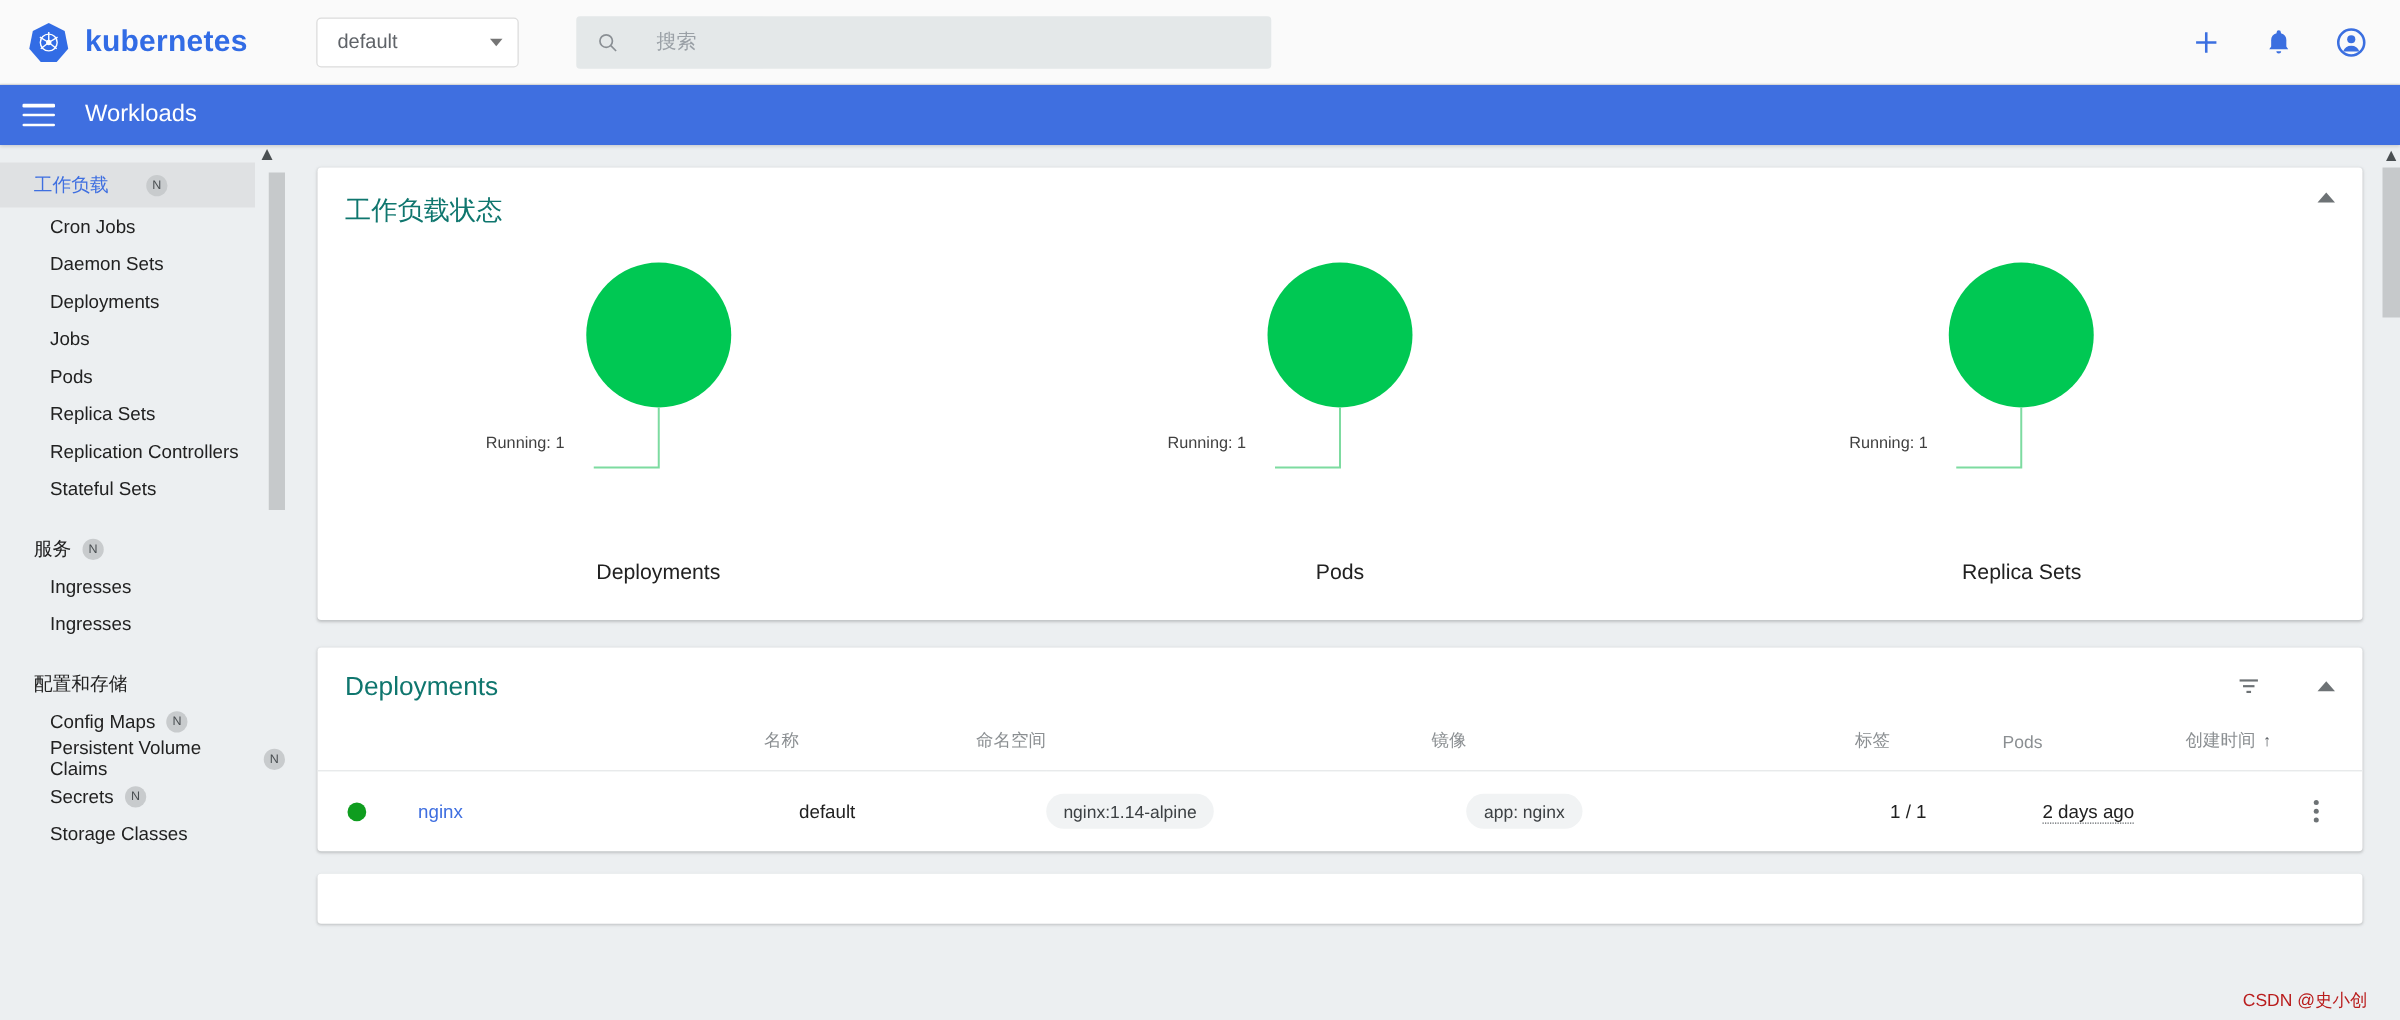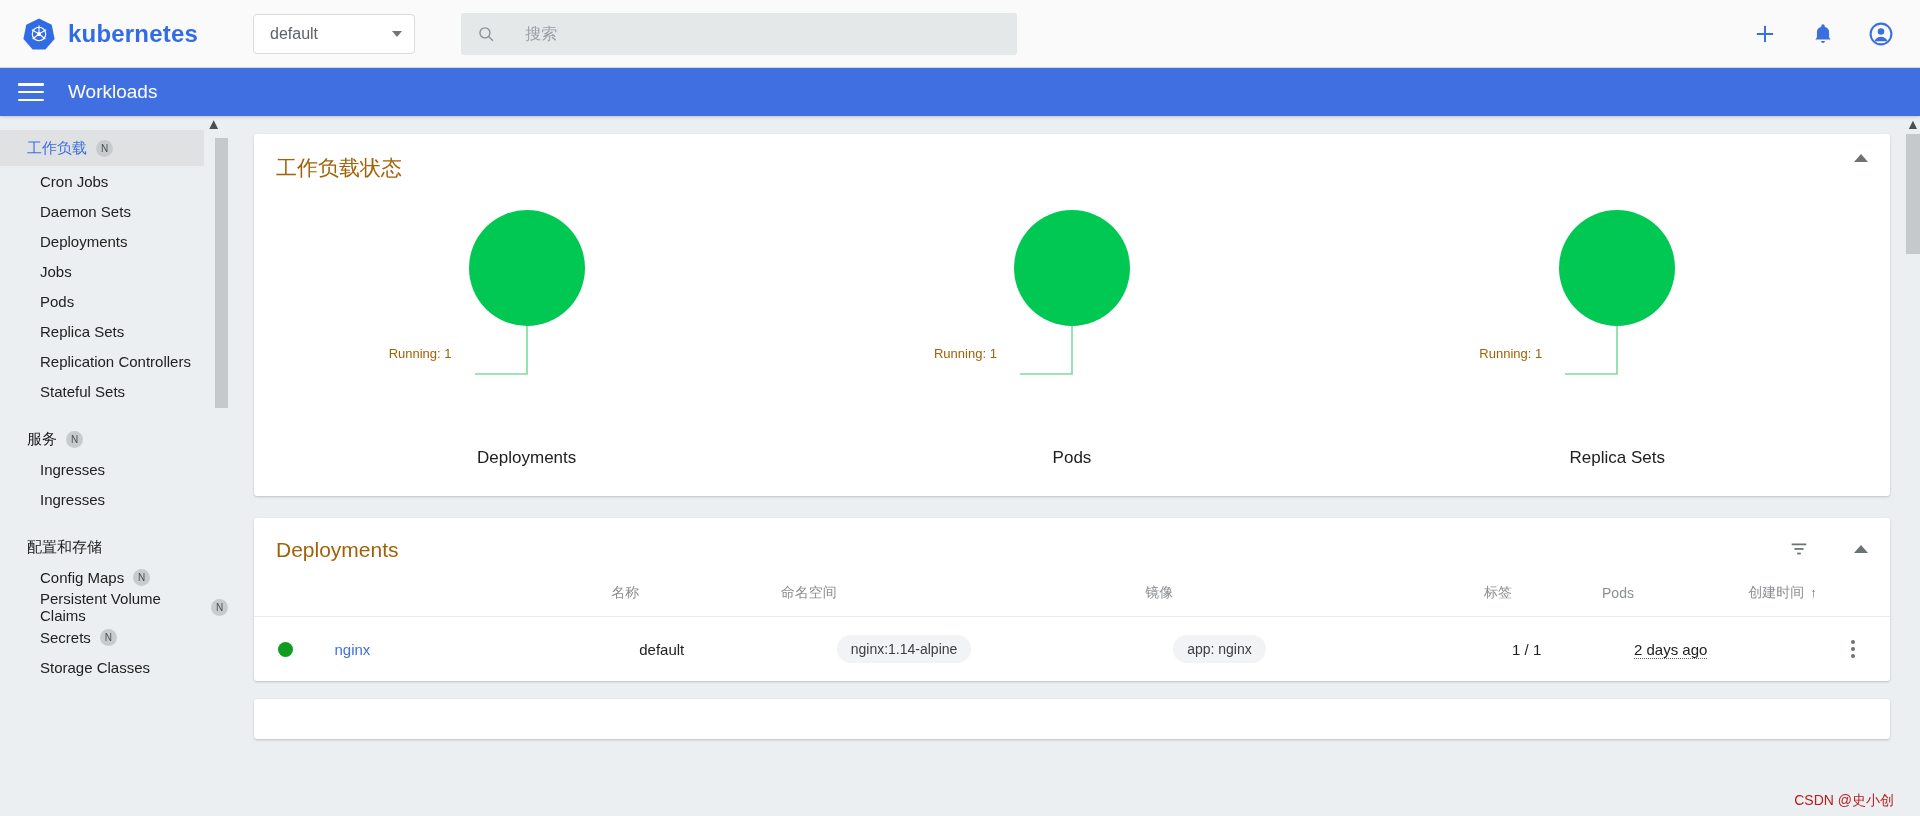--- a/index.html
+++ b/index.html
@@ -107,6 +107,7 @@
     padding-left: 27px;
     height: 36px;
     margin-right: 24px;
+    gap: 21px;
   }
   .badge-n {
     width: 17px; height: 17px; border-radius: 50%;

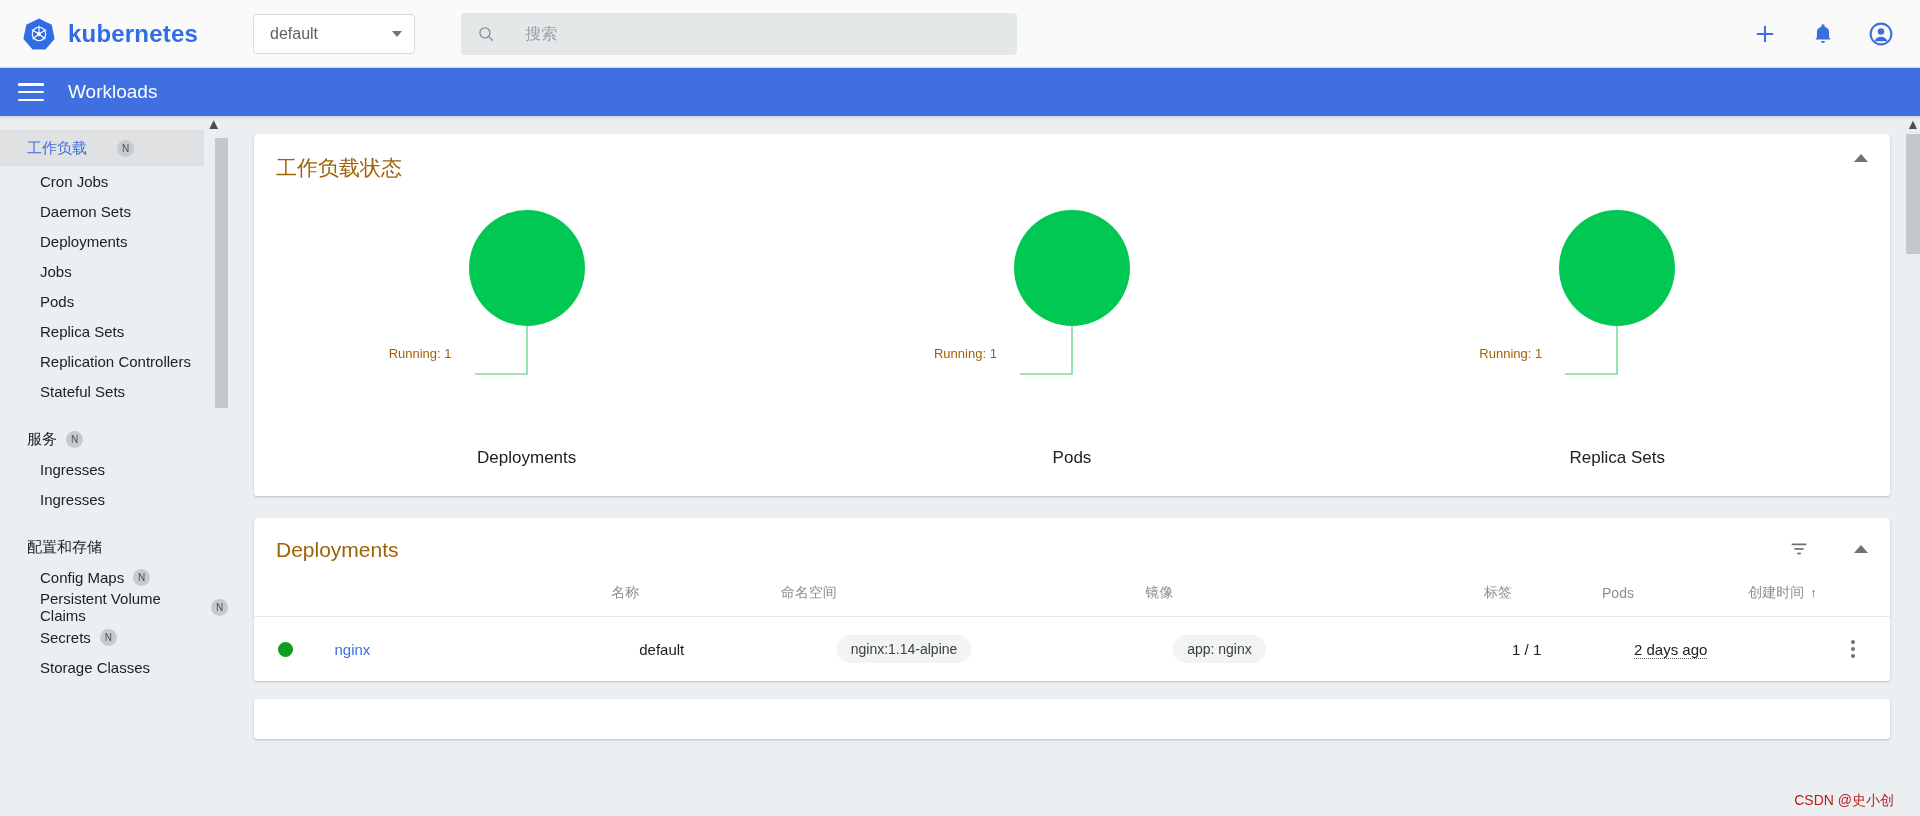--- a/index.html
+++ b/index.html
@@ -145,7 +145,7 @@
     padding: 20px 20px 0 22px;
     position: relative;
   }
-  .card-title { font-size: 21px; color: #a16207; font-weight: normal; }
+  .card-title { font-size: 21px; color: #0f766e; font-weight: normal; }
   .card-head-actions {
     position: absolute; right: 22px; top: 20px;
     display: flex; align-items: center; gap: 44px;

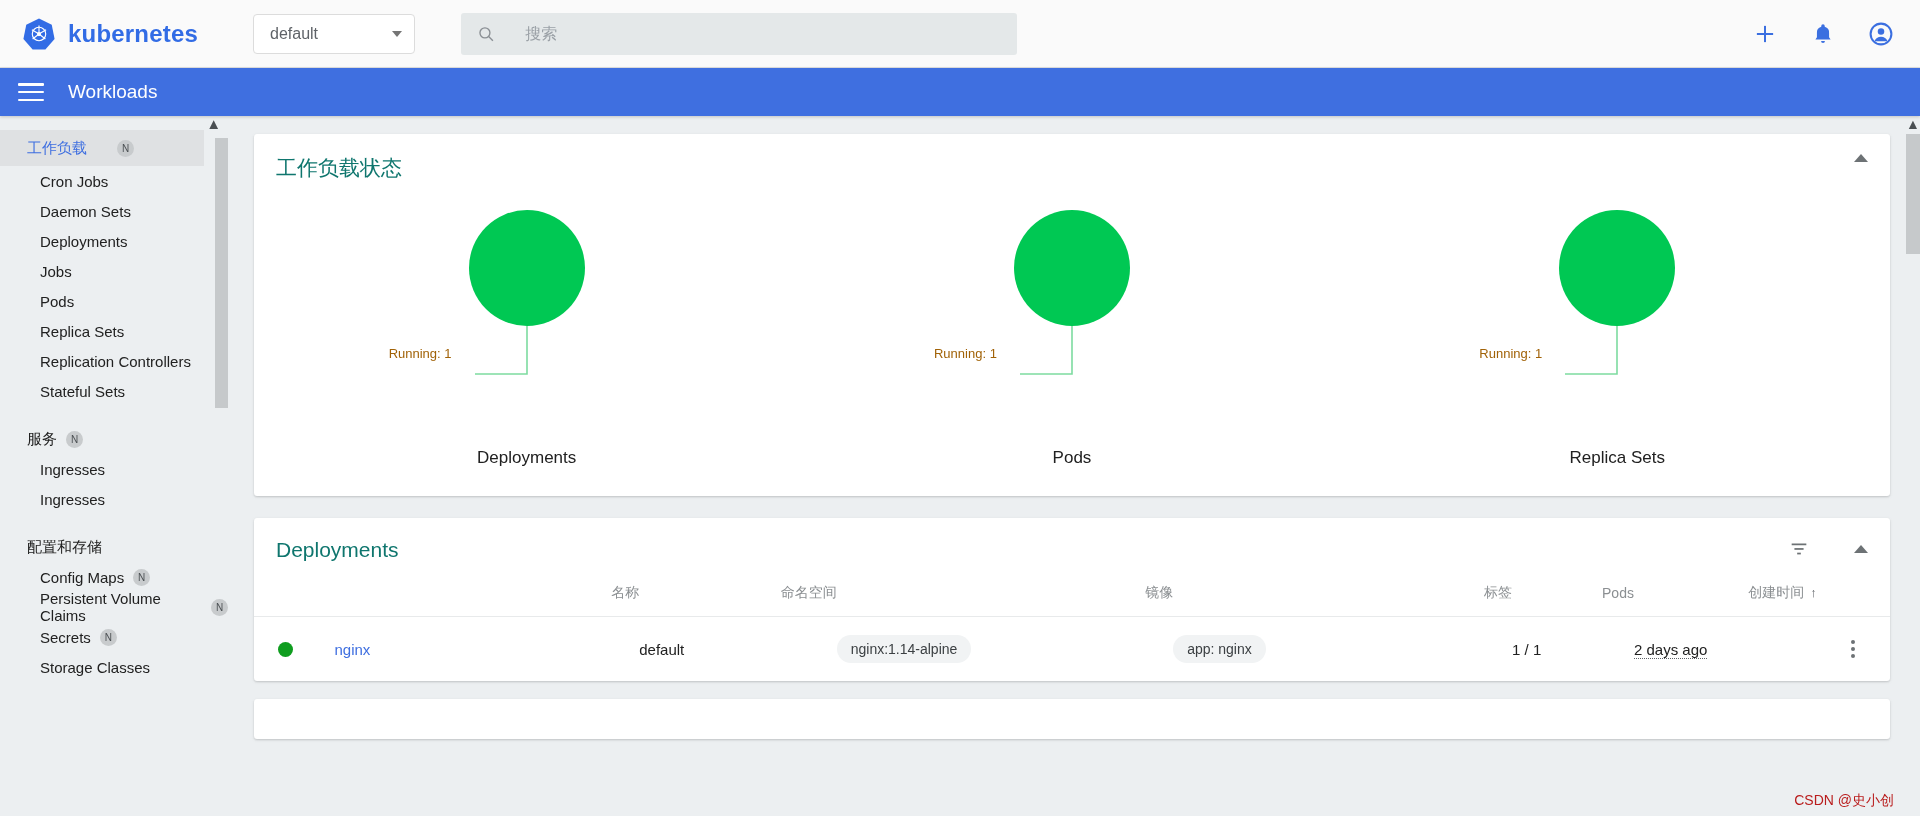--- a/index.html
+++ b/index.html
@@ -180,7 +180,7 @@
   .leader { position: absolute; left: 0; top: 0; width: 300px; height: 230px; }
   .leader-label {
     position: absolute;
-    font-size: 13px; color: #a16207;
+    font-size: 13px; color: #404040;
     left: 12px; top: 142px;
     white-space: nowrap;
   }

